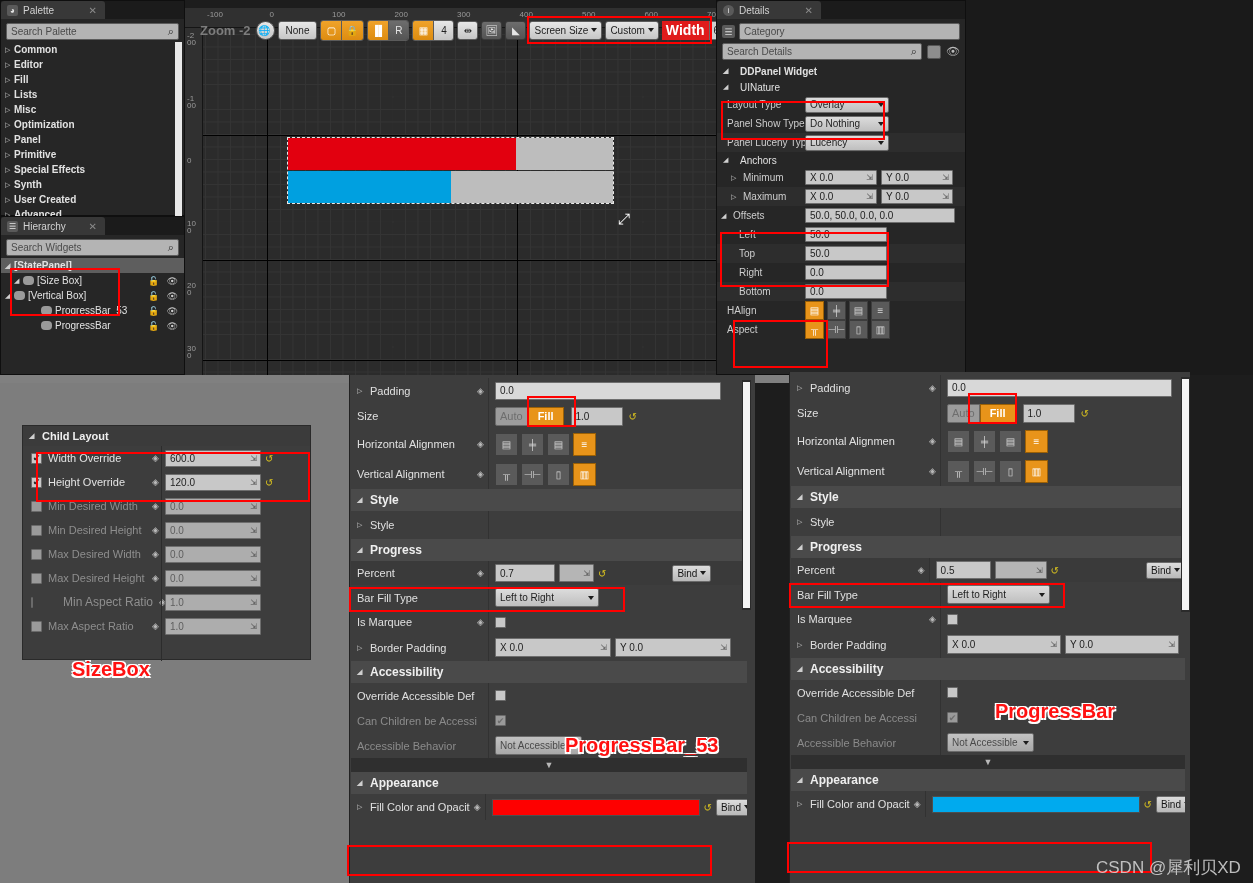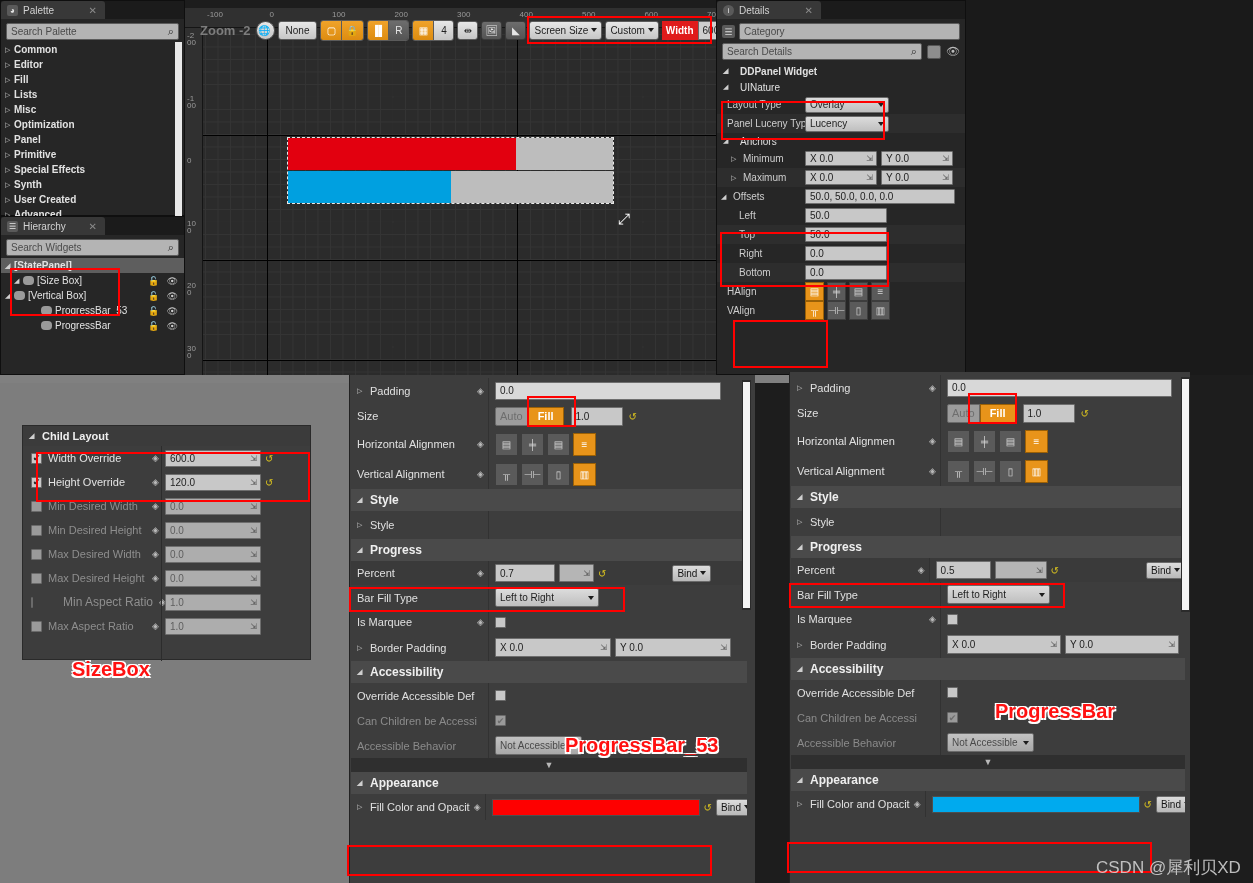--- a/index.html
+++ b/index.html
@@ -90,7 +90,7 @@
   }
   .caret { width: 0; height: 0; border-left: 3.5px solid transparent;
     border-right: 3.5px solid transparent; border-top: 4px solid #1d1d1d; }
-  .wbadge { background: #e01b1b; color: #fff; font-size: 10px; font-weight: bold;
+  .wbadge { background: #e01b1b; color: #fff; font-size: 14px; font-weight: bold;
     padding: 2px 4px; height: 19px; display: flex; align-items: center; }
   .hbadge { background: #4da215; color: #fff; font-size: 10px; font-weight: bold;
     padding: 2px 4px; height: 19px; display: flex; align-items: center; }

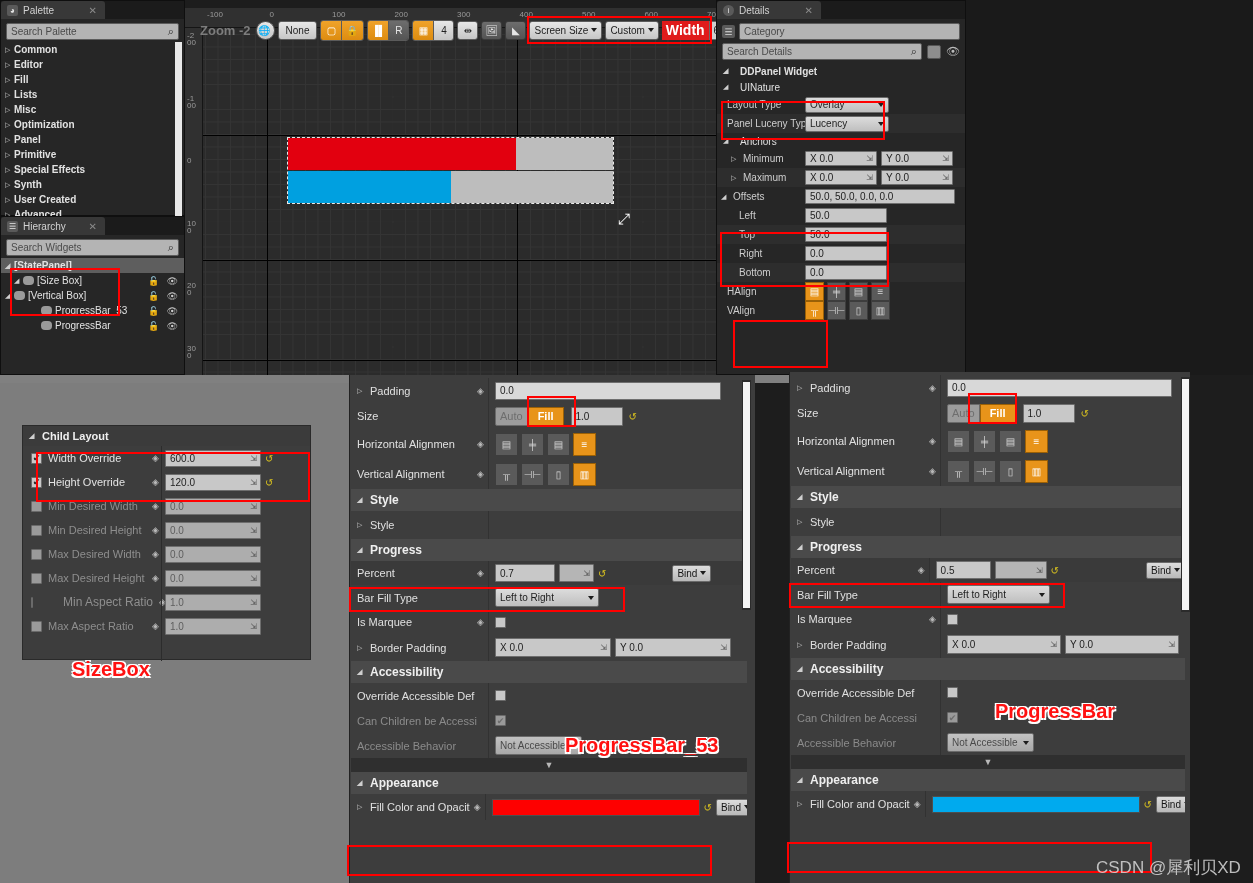--- a/index.html
+++ b/index.html
@@ -418,6 +418,13 @@
             <span class="caret"></span>
           </div>
         </div>
+        <div class="prow">
+          <div class="pname" style="width:88px;">Panel Show Type</div>
+          <div class="dd" style="width:84px;justify-content:space-between;">
+            <span>Do Nothing</span>
+            <span class="caret"></span>
+          </div>
+        </div>
         <div class="prow alt">
           <div class="pname" style="width:88px;">Panel Luceny Type</div>
           <div class="dd" style="width:84px;justify-content:space-between;">

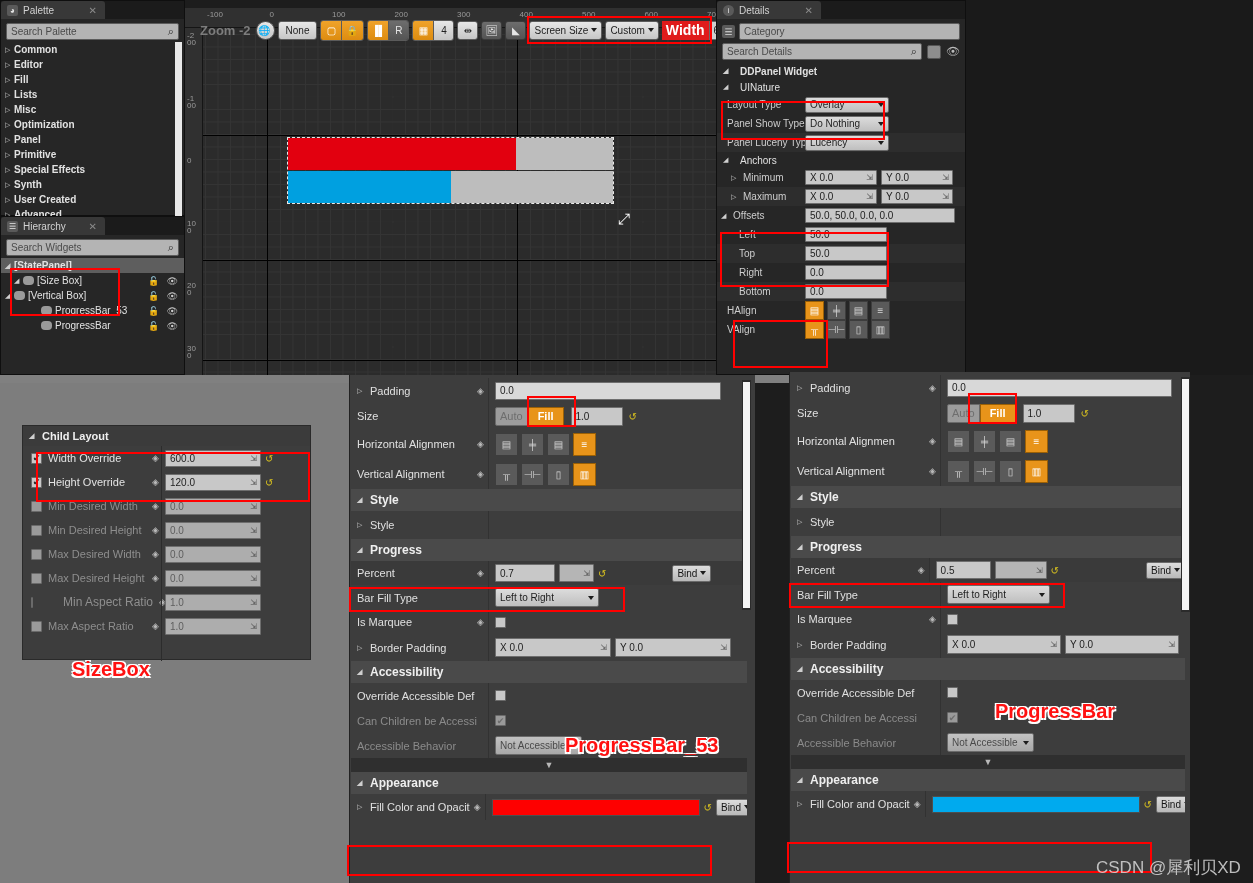--- a/index.html
+++ b/index.html
@@ -522,7 +522,7 @@
     </div>
     <div class="prow">
       <div class="pname" style="width:88px;">
-        <span>VAlign</span>
+        <span>Aspect</span>
       </div>
       <div class="pval" id="valign-btns" style="gap:3px;">
           <div class="alignbtn on" style="color: rgb(255, 255, 255); font-size: 10px;">╥</div>

